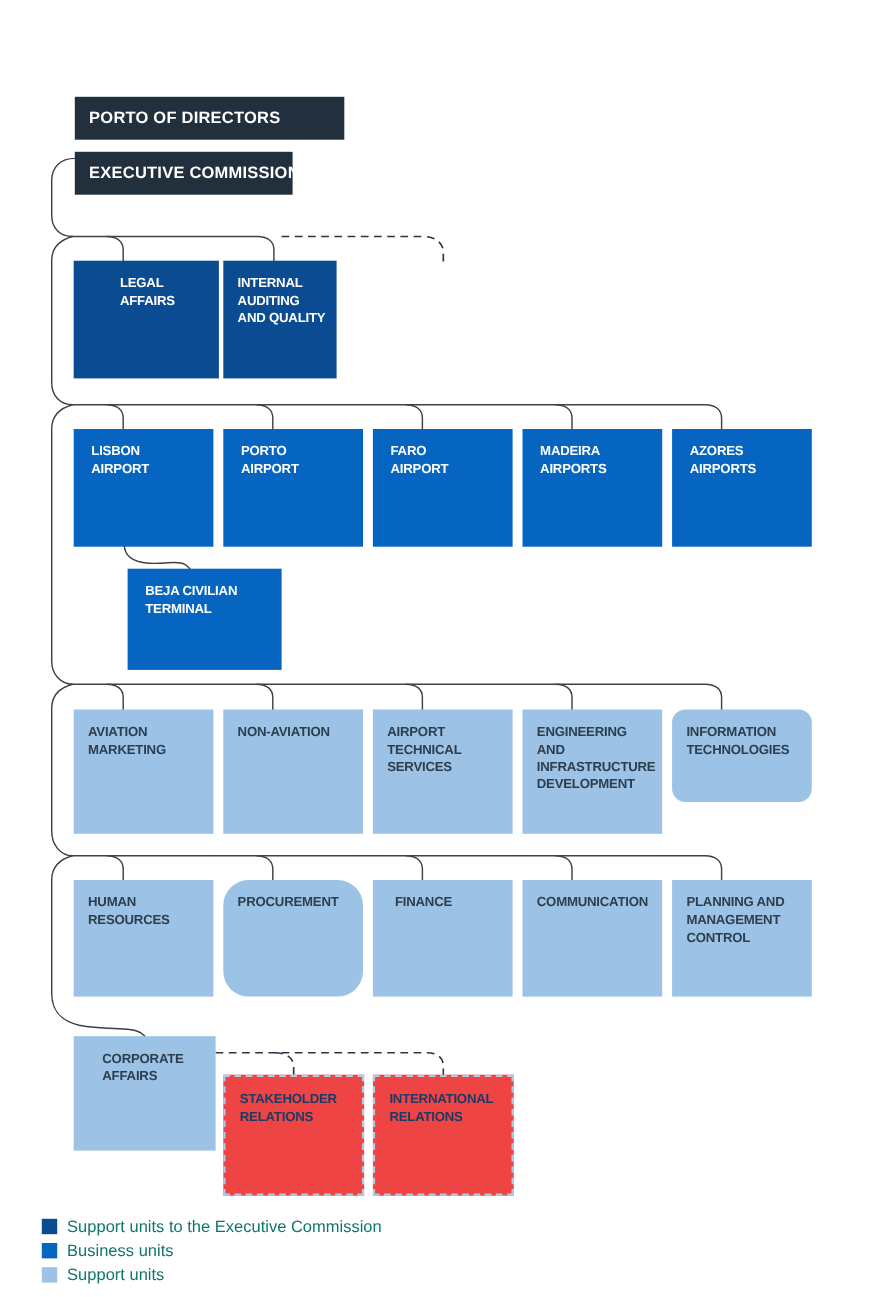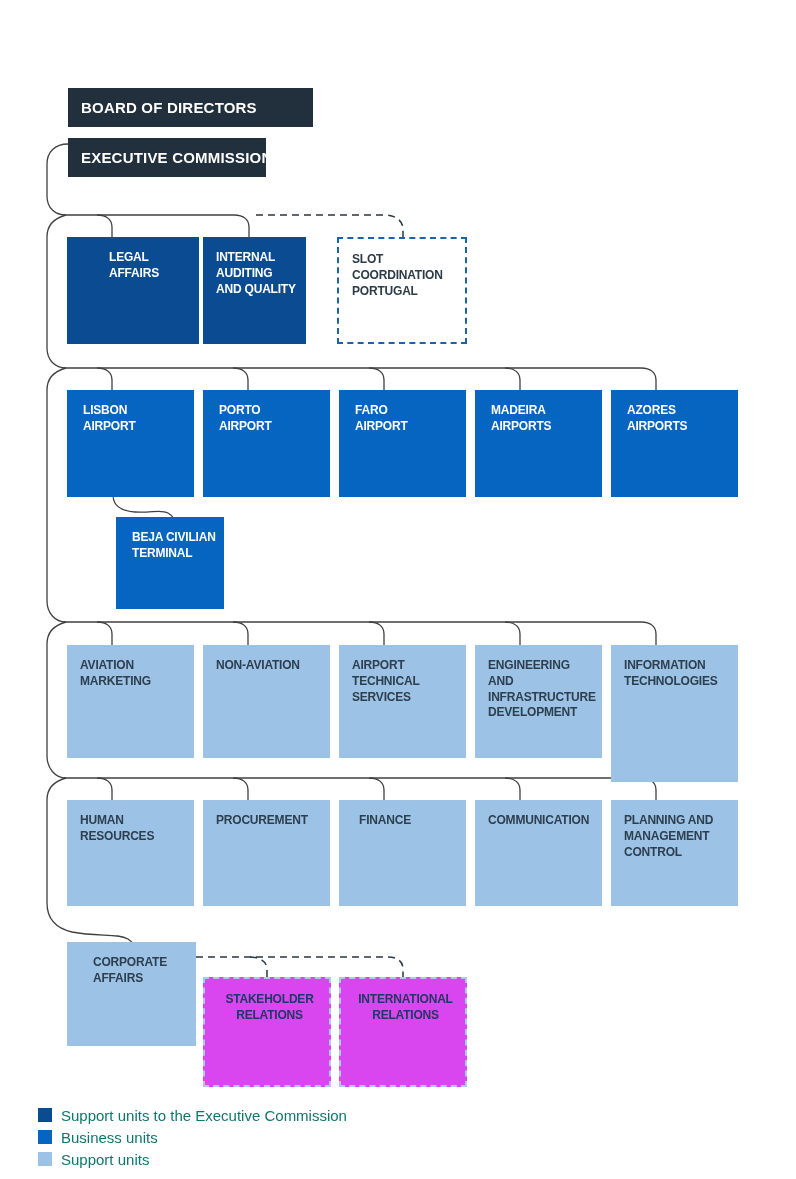--- a/index.html
+++ b/index.html
@@ -71,7 +71,7 @@
   </svg>
 
   <div class="hdr" style="left:68px;top:88px;width:245px;height:39px;">
-    <span>BOARD OF DIRECTORS</span>
+    <span>PORTO OF DIRECTORS</span>
   </div>
   <div class="hdr" style="left:68px;top:138px;width:198px;height:39px;">
     <span>EXECUTIVE COMMISSION</span>

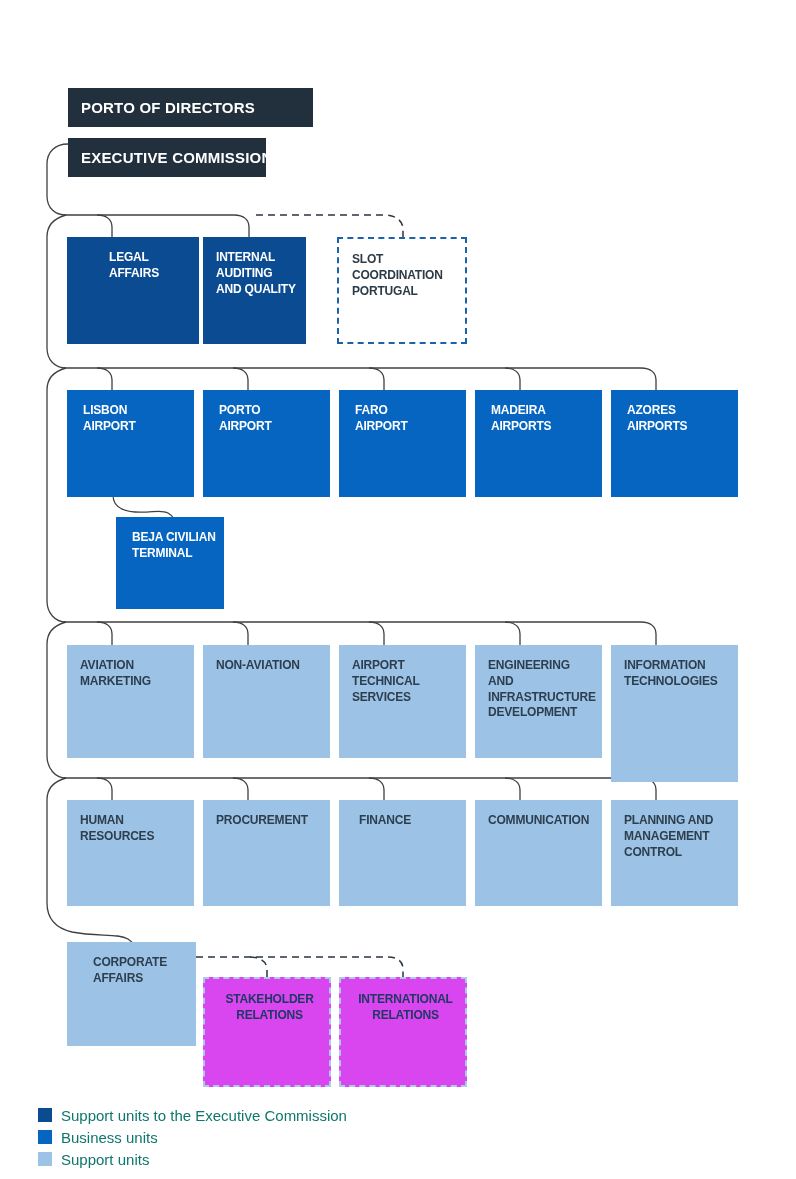--- a/index.html
+++ b/index.html
@@ -81,9 +81,6 @@
   <div class="box darkblue" style="left:203px;top:237px;width:103px;height:107px;">INTERNAL
 AUDITING
 AND QUALITY</div>
-  <div class="box slot" style="left:337px;top:237px;width:130px;height:107px;">SLOT
-COORDINATION
-PORTUGAL</div>
 
   <div class="box blue" style="left:67px;top:390px;width:127px;height:107px;">LISBON
 AIRPORT</div>

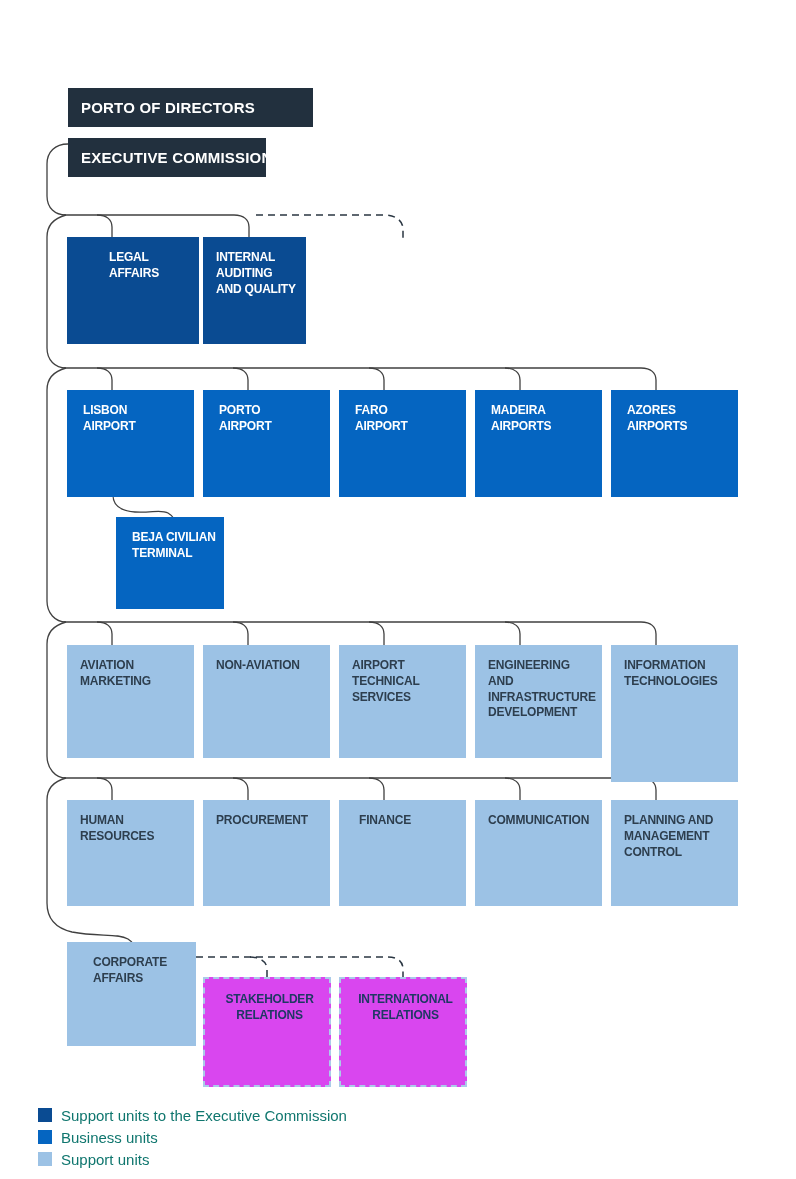--- a/index.html
+++ b/index.html
@@ -92,7 +92,7 @@
 AIRPORTS</div>
   <div class="box blue" style="left:611px;top:390px;width:127px;height:107px;">AZORES
 AIRPORTS</div>
-  <div class="box blue" style="left:116px;top:517px;width:108px;height:92px;">BEJA CIVILIAN
+  <div class="box blue" style="left:116px;top:517px;width:140px;height:92px;">BEJA CIVILIAN
 TERMINAL</div>
 
   <div class="box lightblue" style="left:67px;top:645px;width:127px;height:113px;">AVIATION

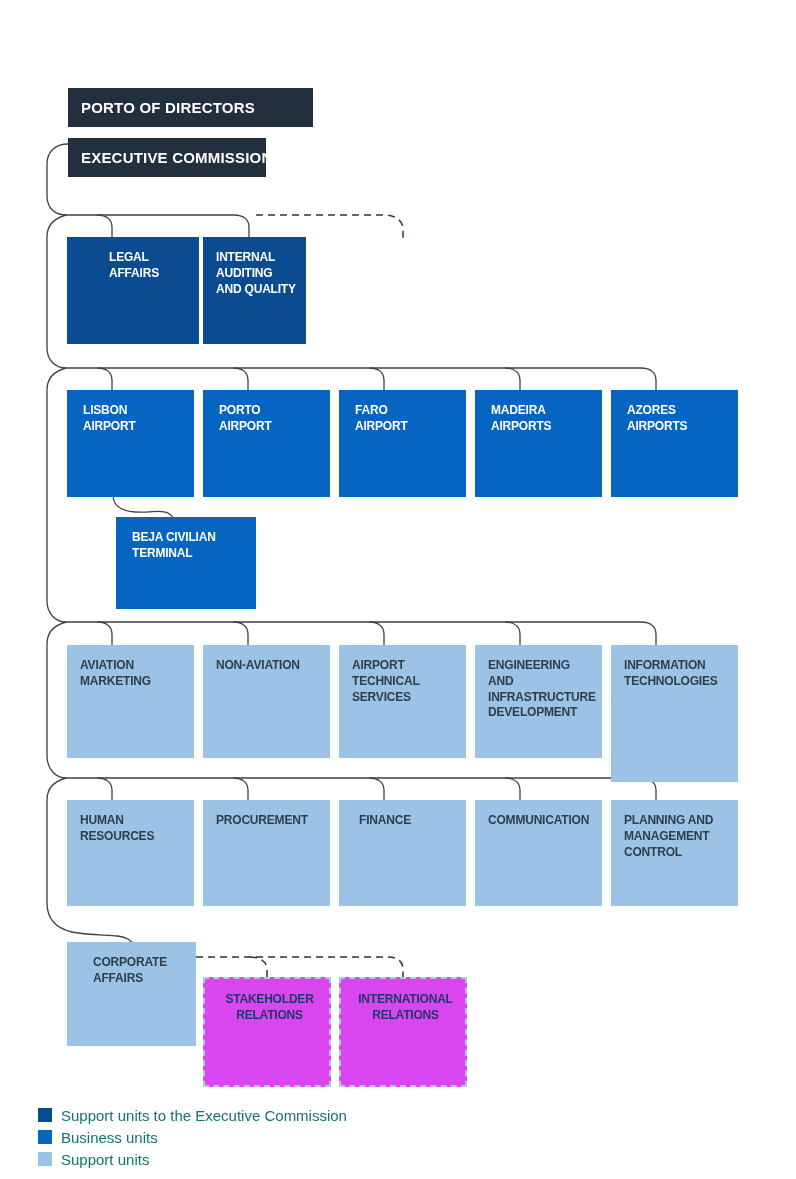--- a/index.html
+++ b/index.html
@@ -104,7 +104,7 @@
   <div class="box lightblue" style="left:475px;top:645px;width:127px;height:113px;">ENGINEERING AND
 INFRASTRUCTURE
 DEVELOPMENT</div>
-  <div class="box lightblue" style="left:611px;top:645px;width:127px;height:137px;">INFORMATION
+  <div class="box lightblue" style="left:611px;top:645px;width:127px;height:84px;border-radius:12px;">INFORMATION
 TECHNOLOGIES</div>
 
   <div class="box lightblue" style="left:67px;top:800px;width:127px;height:106px;">HUMAN

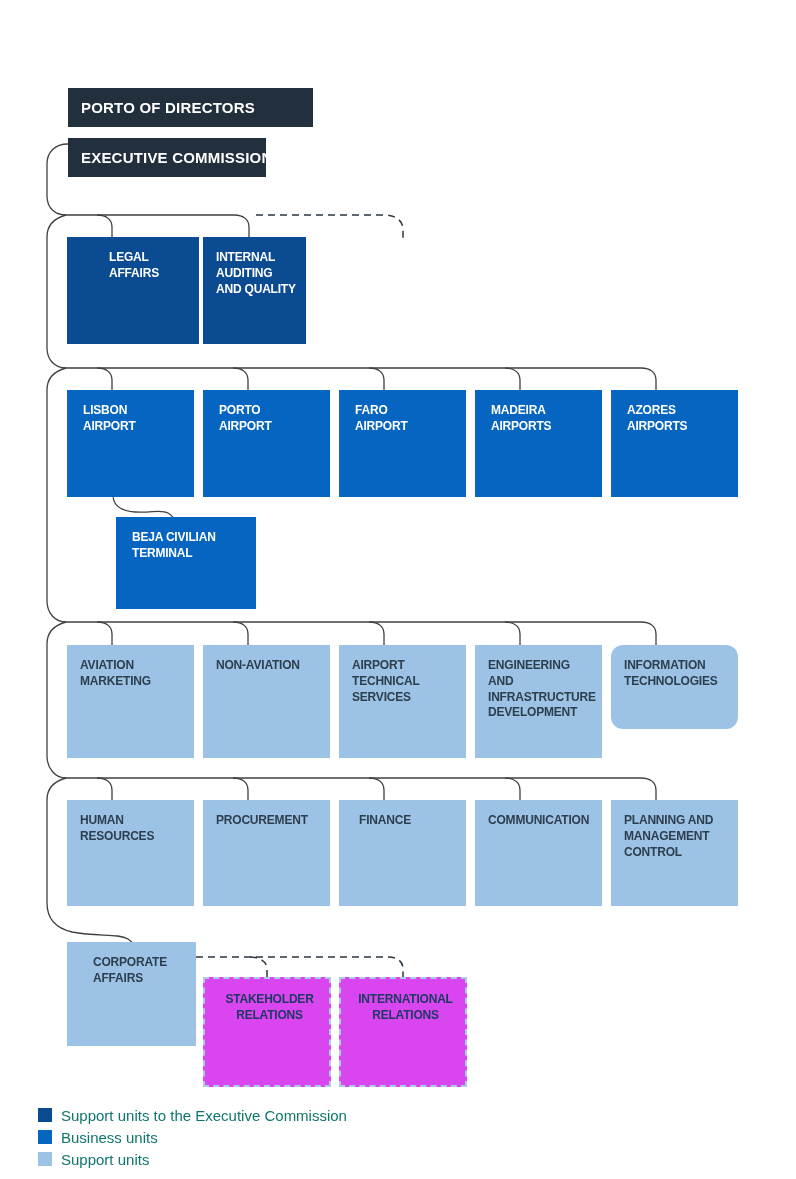--- a/index.html
+++ b/index.html
@@ -109,7 +109,7 @@
 
   <div class="box lightblue" style="left:67px;top:800px;width:127px;height:106px;">HUMAN
 RESOURCES</div>
-  <div class="box lightblue" style="left:203px;top:800px;width:127px;height:106px;">PROCUREMENT</div>
+  <div class="box lightblue" style="left:203px;top:800px;width:127px;height:106px;border-radius:23px;">PROCUREMENT</div>
   <div class="box lightblue" style="left:339px;top:800px;width:127px;height:106px;padding-left:20px;">FINANCE</div>
   <div class="box lightblue" style="left:475px;top:800px;width:127px;height:106px;">COMMUNICATION</div>
   <div class="box lightblue" style="left:611px;top:800px;width:127px;height:106px;">PLANNING AND

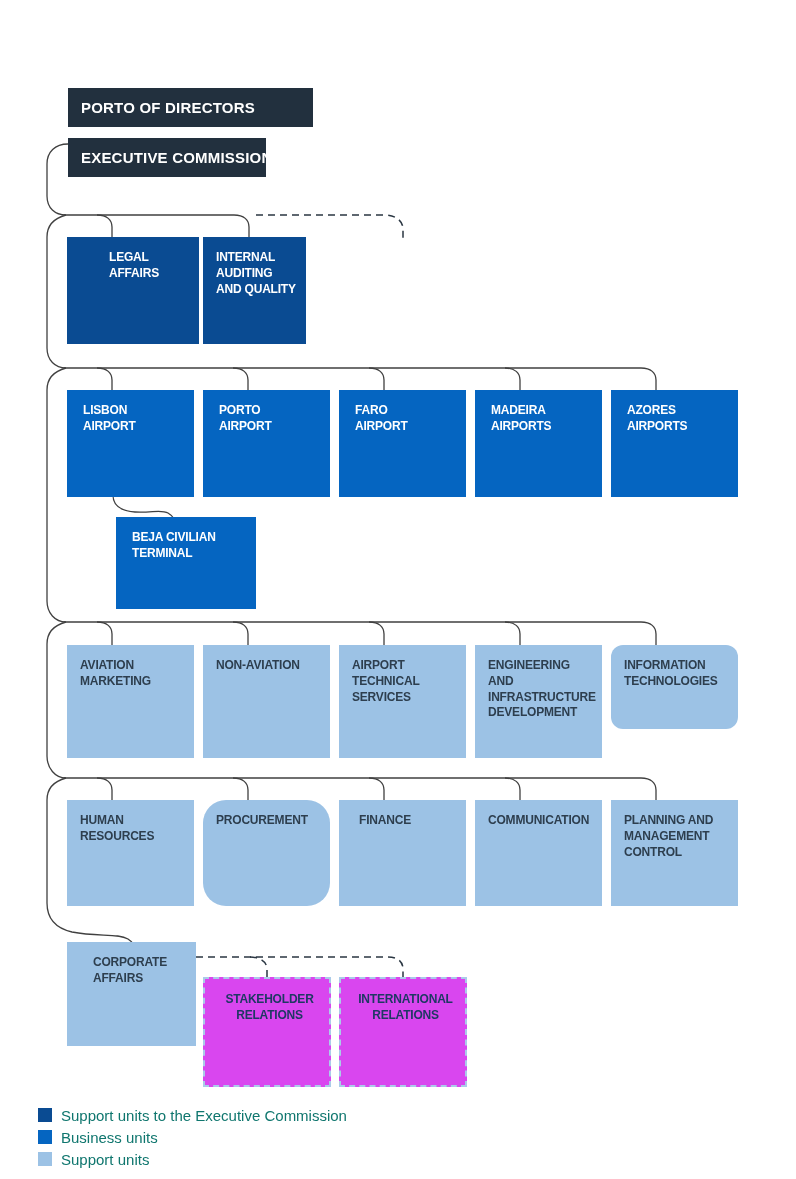--- a/index.html
+++ b/index.html
@@ -22,7 +22,7 @@
   .blue{background:#0565c1;color:#ffffff;padding-left:16px;}
   .lightblue{background:#9cc2e5;color:#2d3e4e;}
   .slot{background:#ffffff;color:#2c3b46;border:2px dashed #1c61ab;}
-  .ghost{background:#d946ef;color:#1f3864;border:2px dashed #abcbe9;text-align:center;}
+  .ghost{background:#ef4444;color:#1f3864;border:2px dashed #abcbe9;}
   .legend{position:absolute;left:38px;top:1104px;z-index:1;}
   .legend-row{display:flex;align-items:center;height:22px;}
   .legend-swatch{width:14px;height:14px;margin-right:9px;flex:0 0 auto;}

